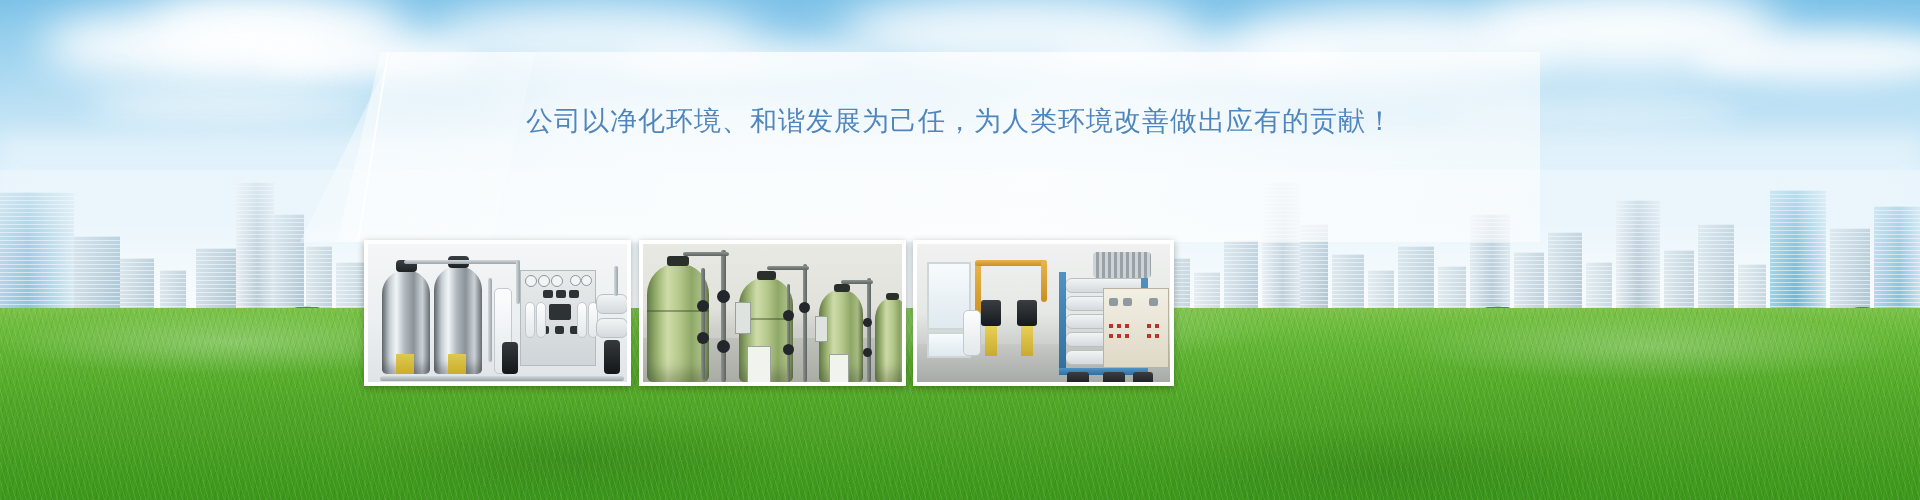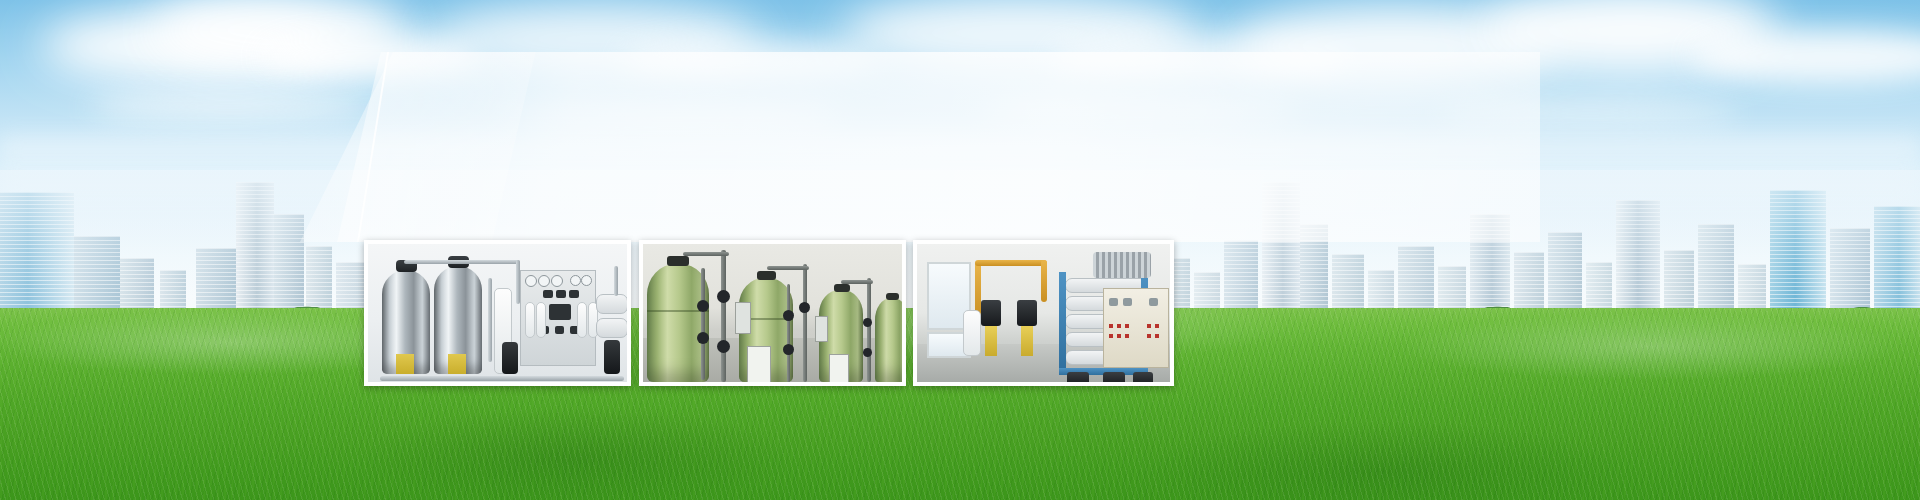--- a/index.html
+++ b/index.html
@@ -267,6 +267,7 @@
   </div>
 
   <div class="textblock">
+    <div class="subline-cn">公司以净化环境、和谐发展为己任，为人类环境改善做出应有的贡献！</div>
   </div>
 
   <div class="thumbs">

